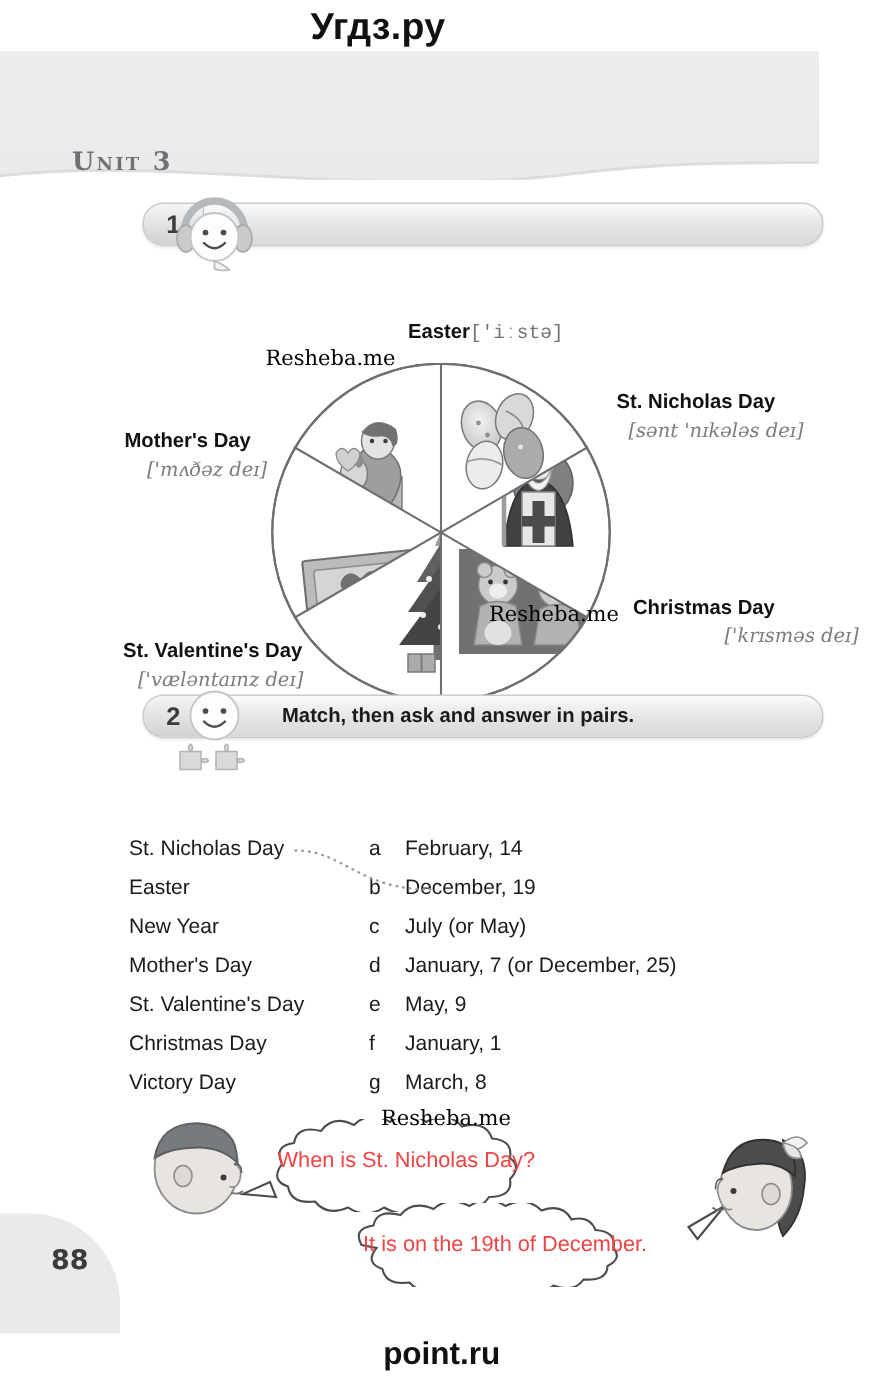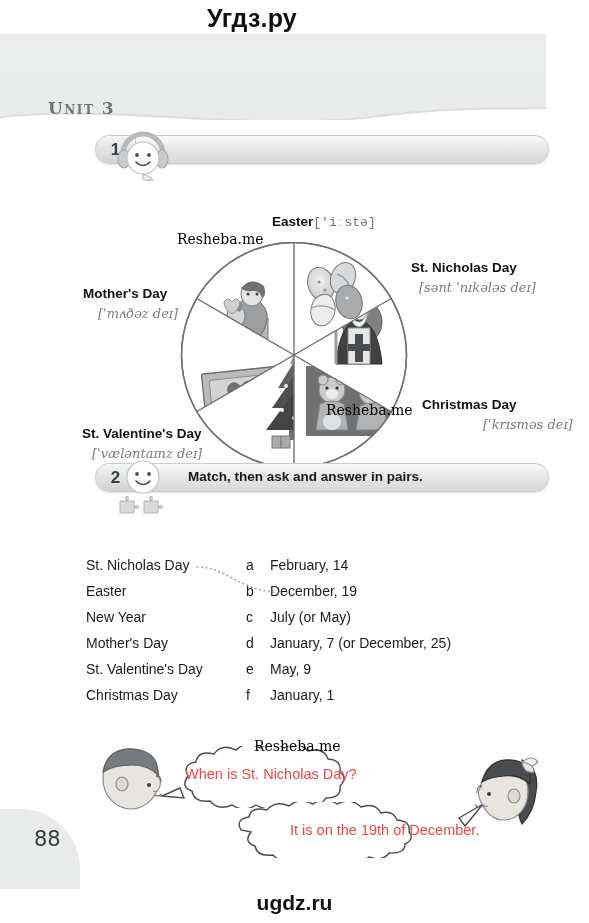--- a/index.html
+++ b/index.html
@@ -472,6 +472,11 @@
       <span class="m-letter">f</span>
       <span class="m-right">January, 1</span>
     </div>
+    <div class="match-row">
+      <span class="m-left">Victory Day</span>
+      <span class="m-letter">g</span>
+      <span class="m-right">March, 8</span>
+    </div>
   </div>
 
   <svg class="connector" viewBox="0 0 130 45">

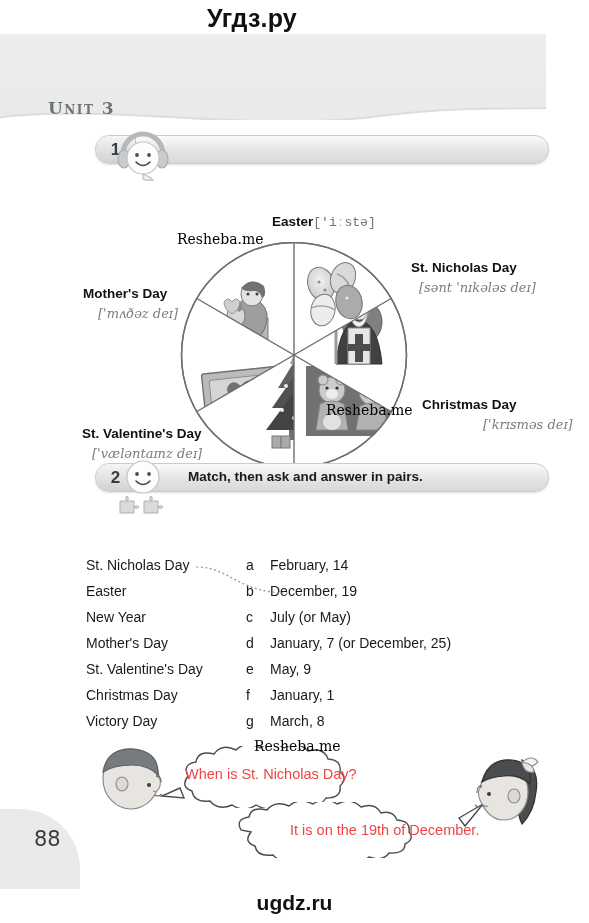--- a/index.html
+++ b/index.html
@@ -231,8 +231,8 @@
     left: 34px;
     bottom: 38px;
     font-family: "DejaVu Sans", sans-serif;
-    font-size: 21px;
-    font-weight: normal;
+    font-size: 18px;
+    font-weight: bold;
     color: #3a3b3d;
   }
 </style>

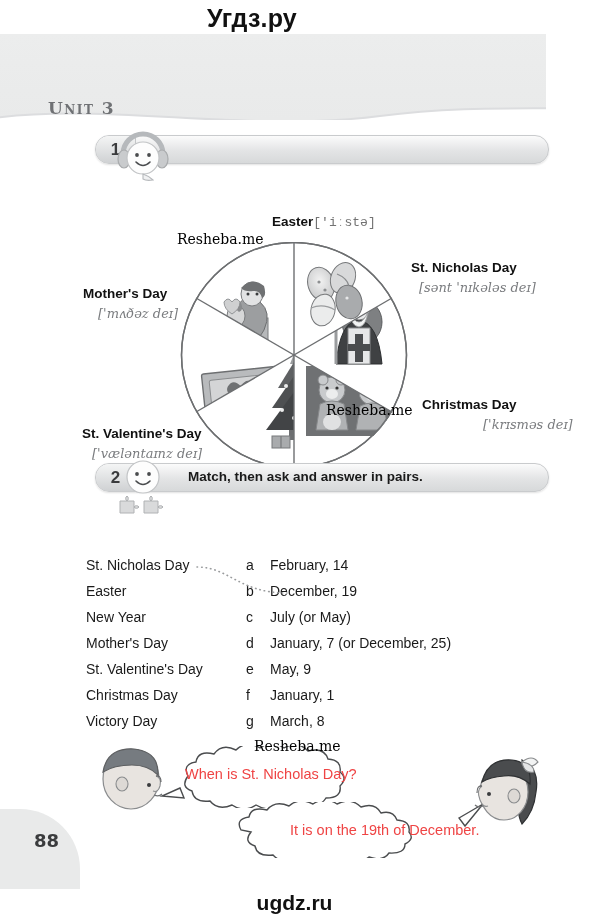--- a/index.html
+++ b/index.html
@@ -511,7 +511,7 @@
                q-12,7 -26,0 q-12,7 -24,0 q-14,5 -22,-4 q-16,2 -18,-9 q-12,-4 -4,-14 z" fill="#ffffff" stroke="#4a4c4e" stroke-width="1.4"></path>
       <path d="M244,16 L268,2 L250,24 z" fill="#ffffff" stroke="#4a4c4e" stroke-width="1.4"></path>
     </svg>
-    <div class="bubble-text" style="left:242px; top:88px;margin-left:48px;">It is on the 19th of December.</div>
+    <div class="bubble-text" style="left:242px; top:88px;">It is on the 19th of December.</div>
 
     <svg style="position:absolute; left:470px; top:22px; width:72px; height:72px;" viewBox="0 0 72 72">
       <path d="M52,4 q18,8 14,32 q-2,20 -14,32 q-6,-12 -2,-26 q4,-16 2,-38z" fill="#4a4c4e" stroke="#2f3133" stroke-width="1.2"></path>

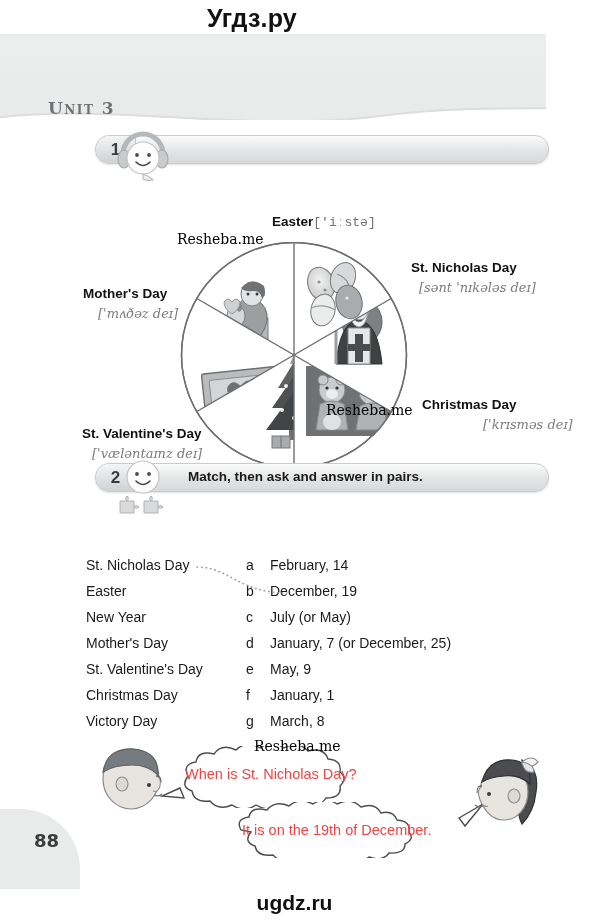--- a/index.html
+++ b/index.html
@@ -533,6 +533,6 @@
   <div class="pagenum">88</div>
 </div>
 
-<div class="site-bottom">ugdz.ru</div>
+<div class="site-bottom">point.ru</div>
 
 </body></html>

